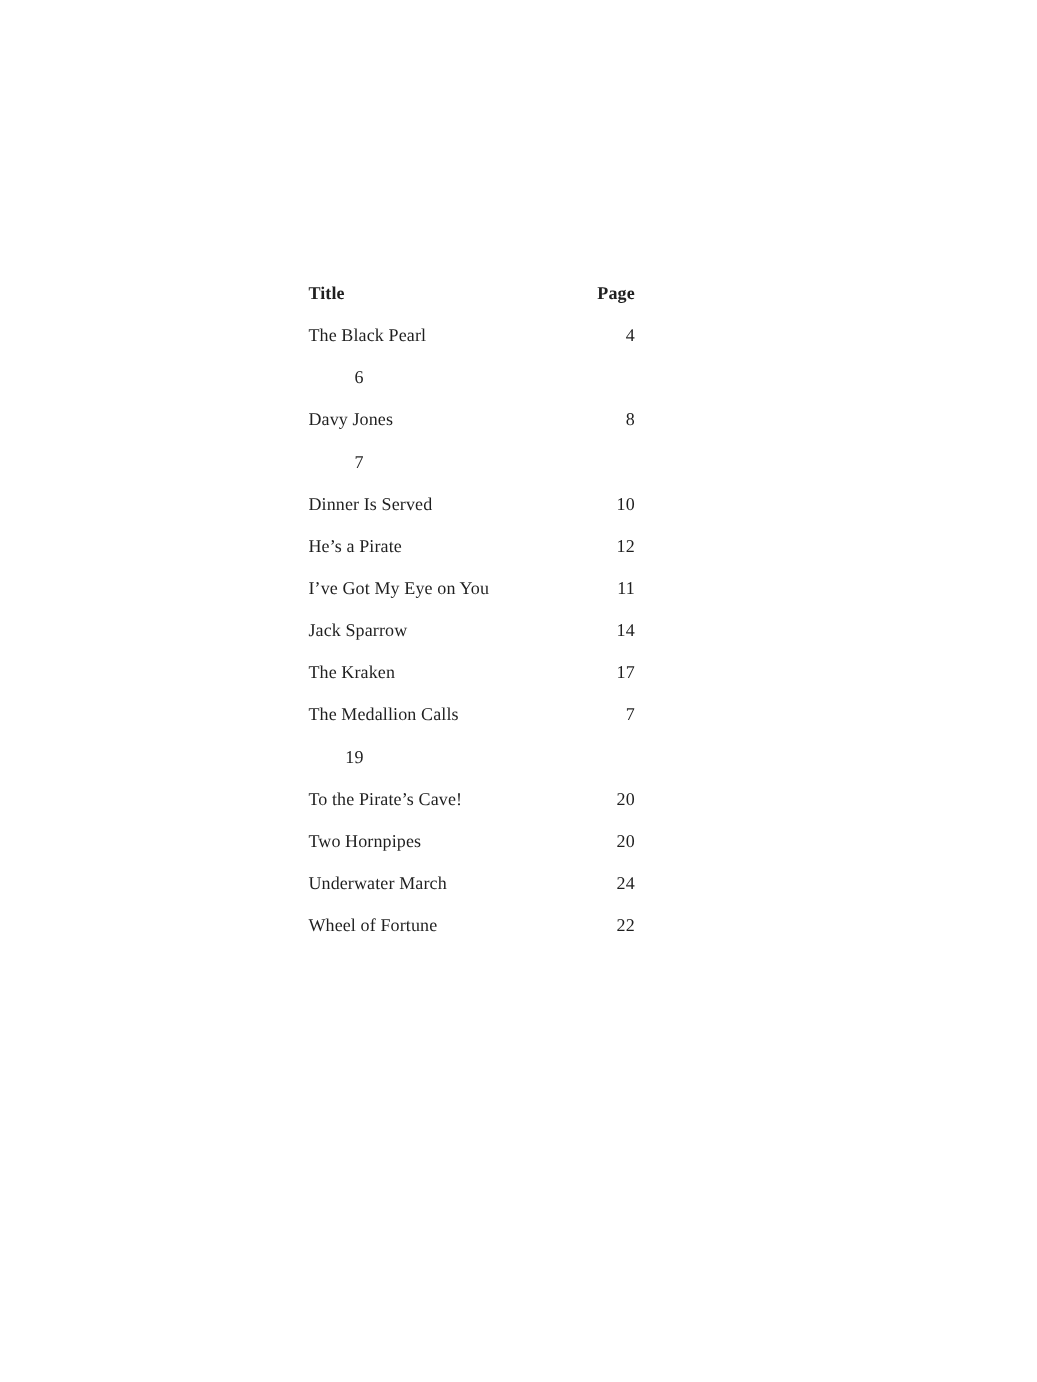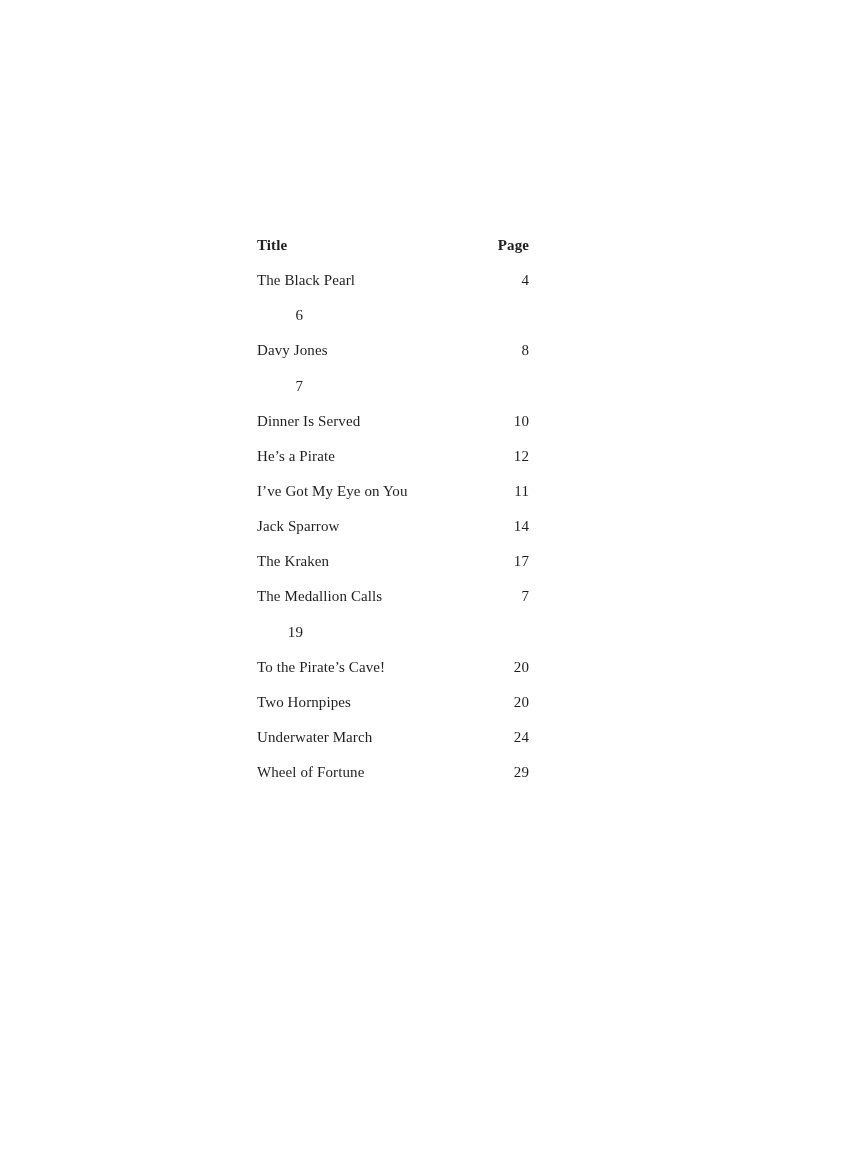--- a/index.html
+++ b/index.html
@@ -125,7 +125,7 @@
 
       <div class="toc-row">
         <span class="title-cell">Wheel of Fortune</span>
-        <span class="page-cell">29</span>
+        <span class="page-cell">22</span>
       </div>
     </div>
 </div>

